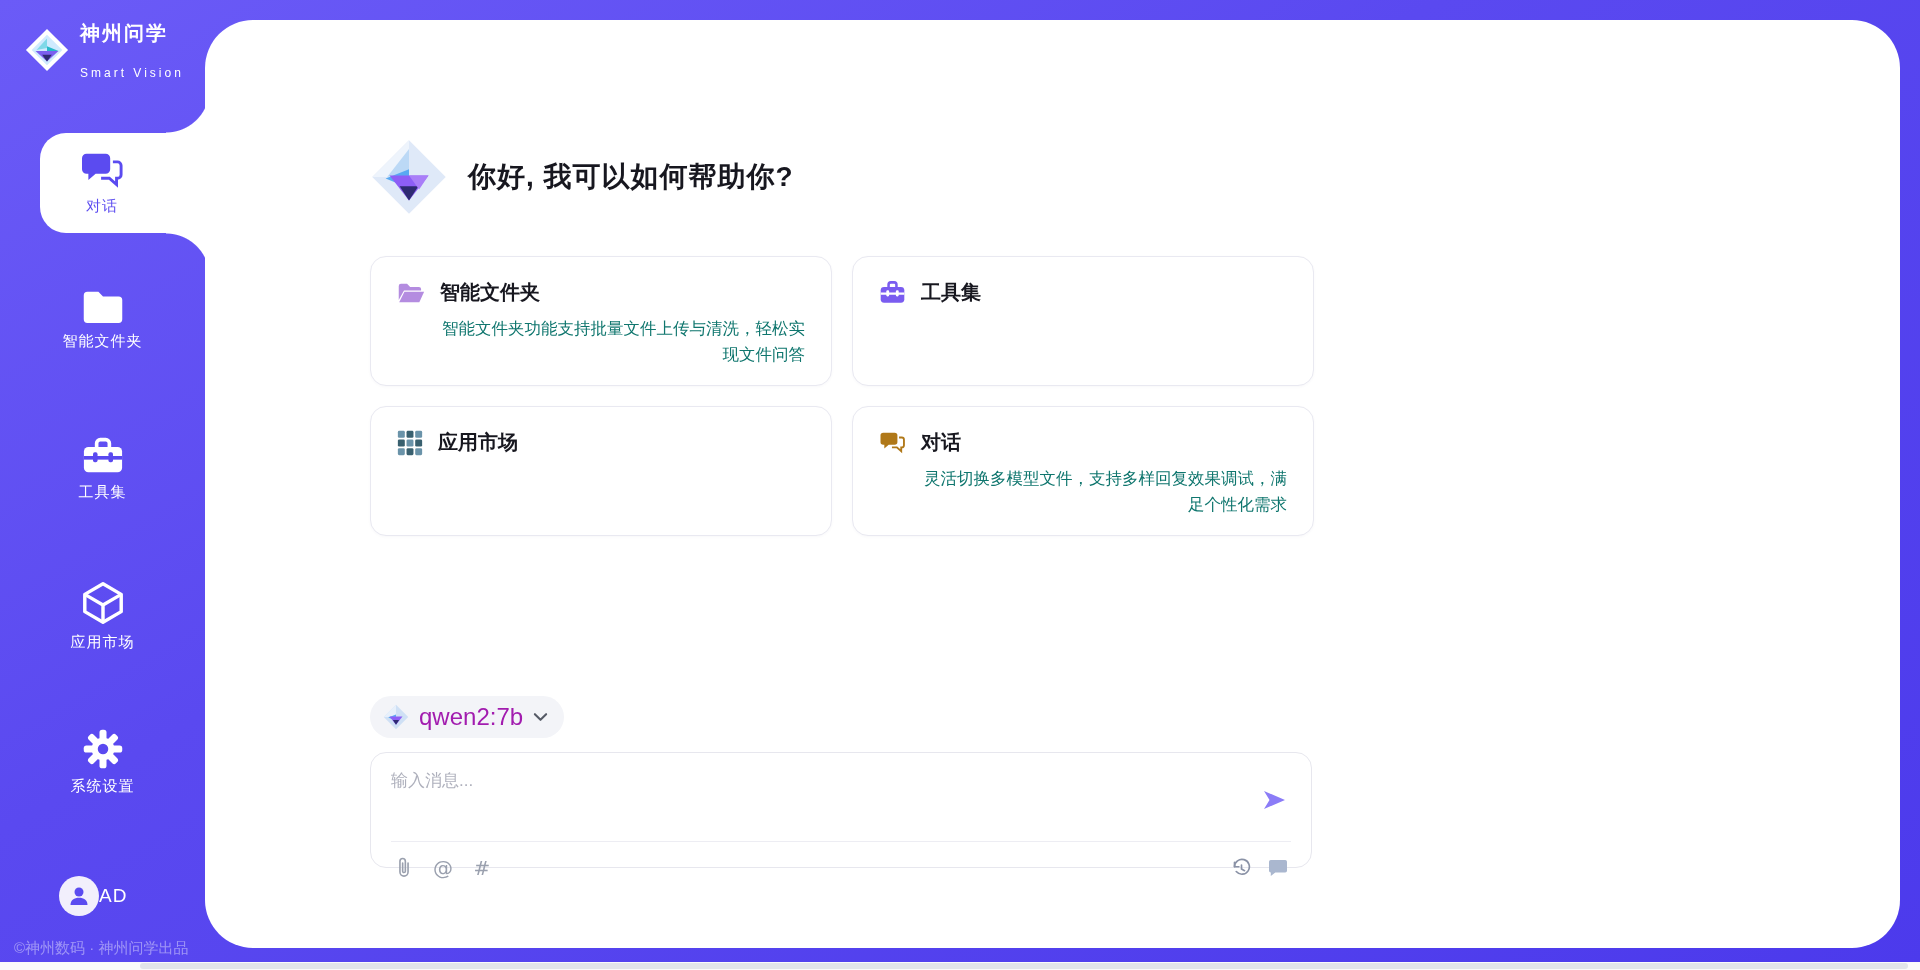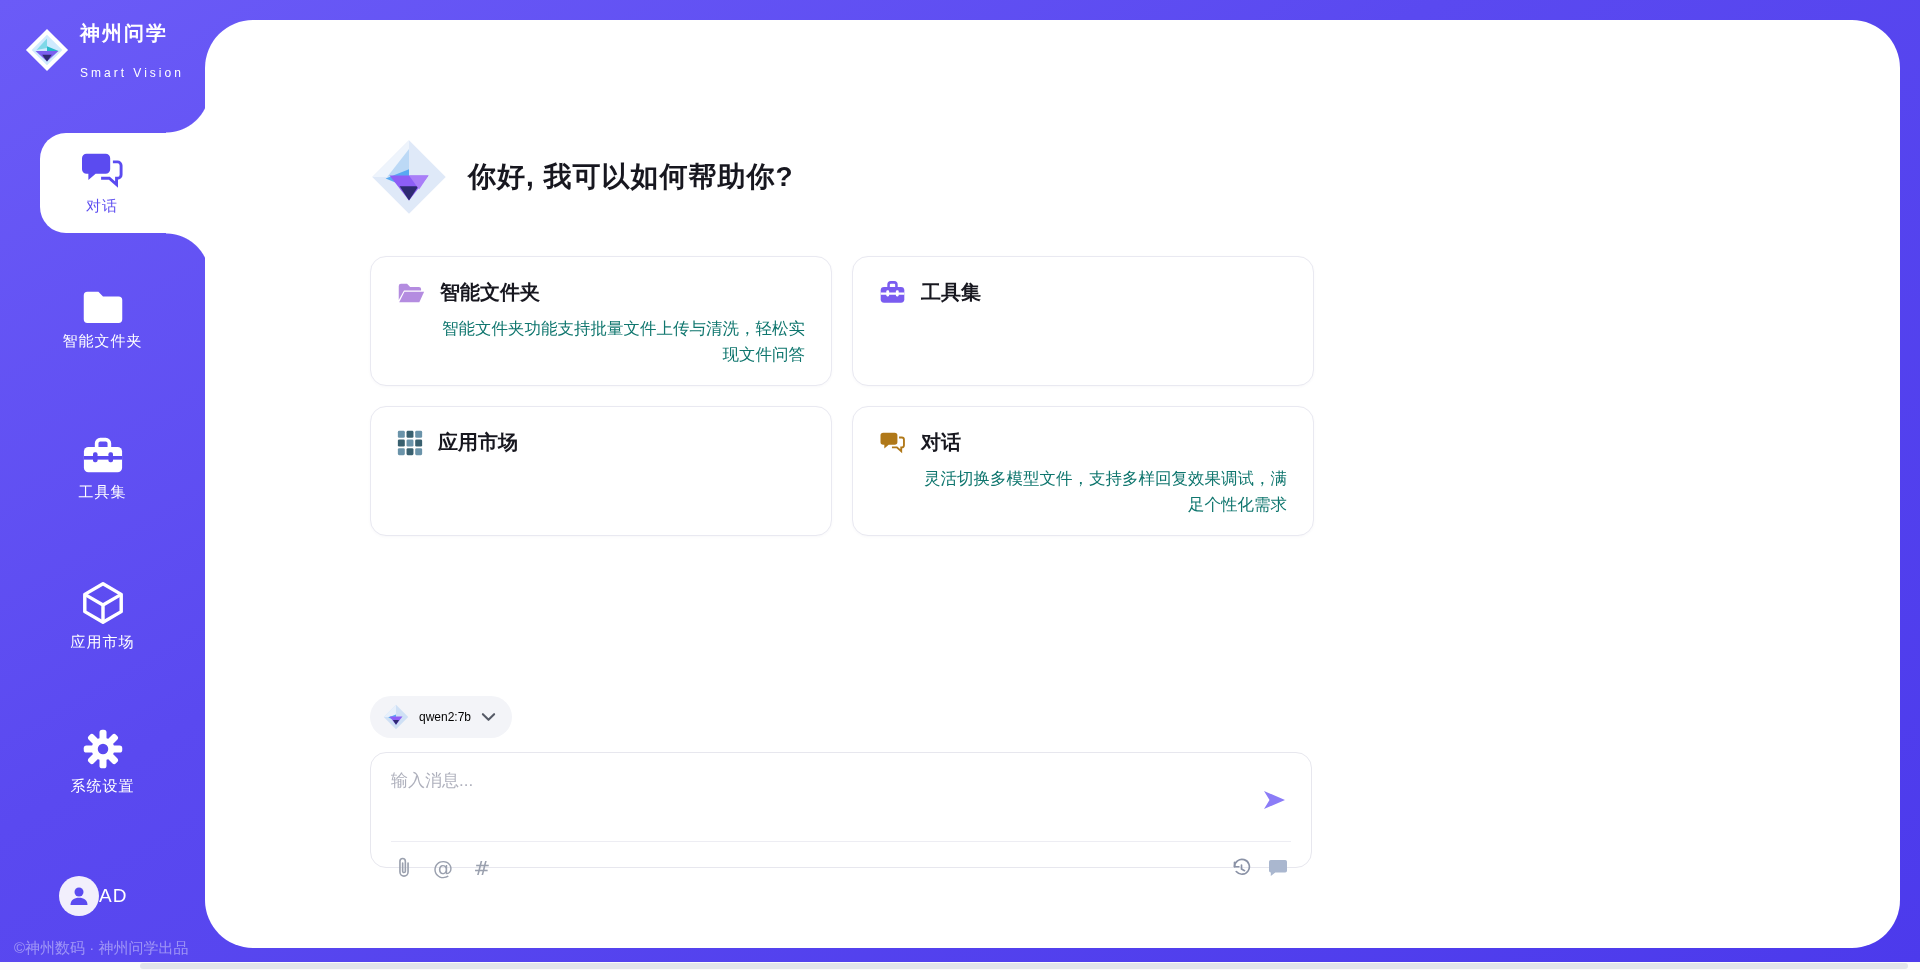--- a/index.html
+++ b/index.html
@@ -67,7 +67,7 @@
     display:inline-flex; align-items:center; gap:10px;
     background:#f3f4f8; border-radius:22px; padding:0 16px 0 13px; cursor:pointer;
   }
-  .model-name{ font-size:12px; color:#000000; }
+  .model-name{ font-size:24px; color:#a21caf; }
 
   .composer{
     position:absolute; left:0; top:752px; width:942px; height:116px;

